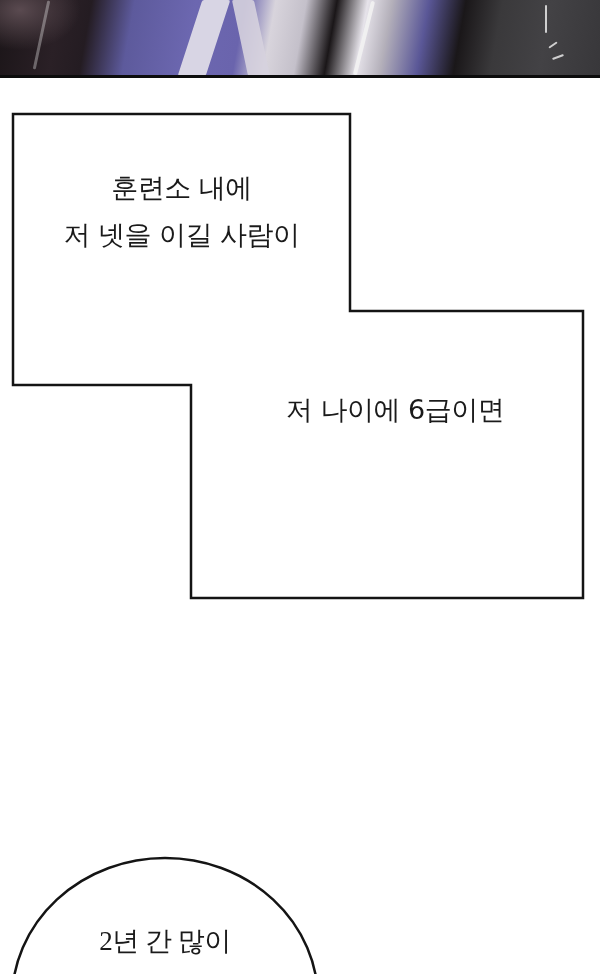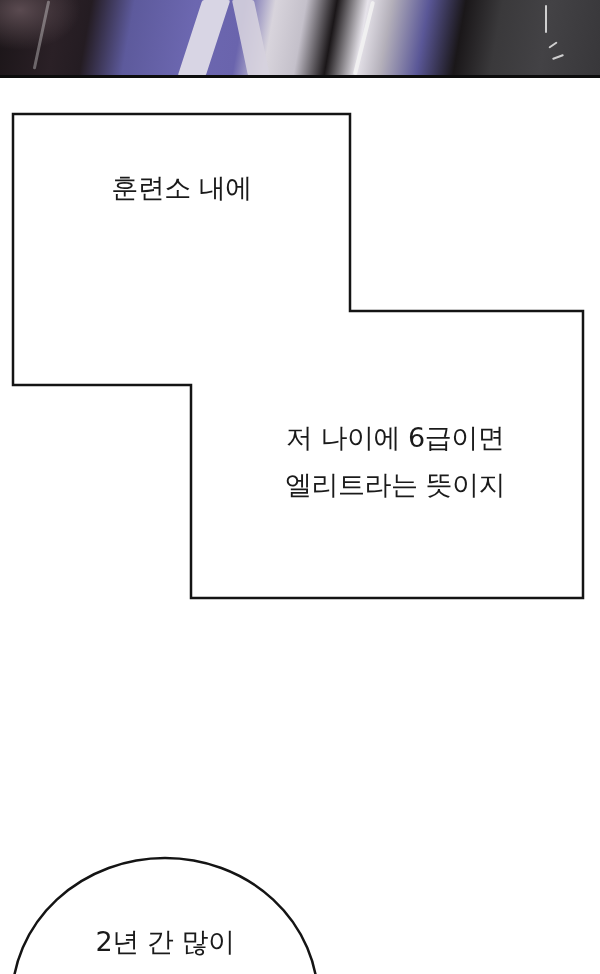--- a/index.html
+++ b/index.html
@@ -50,6 +50,7 @@
 
 <div class="text-block" style="left:13px;top:150px;width:337px;margin-top:14px;">
   <div>훈련소 내에</div>
+  <div>저 넷을 이길 사람이</div>
 </div>
 
 <div class="text-block" style="left:191px;top:386px;width:408px;margin-top:28px;">

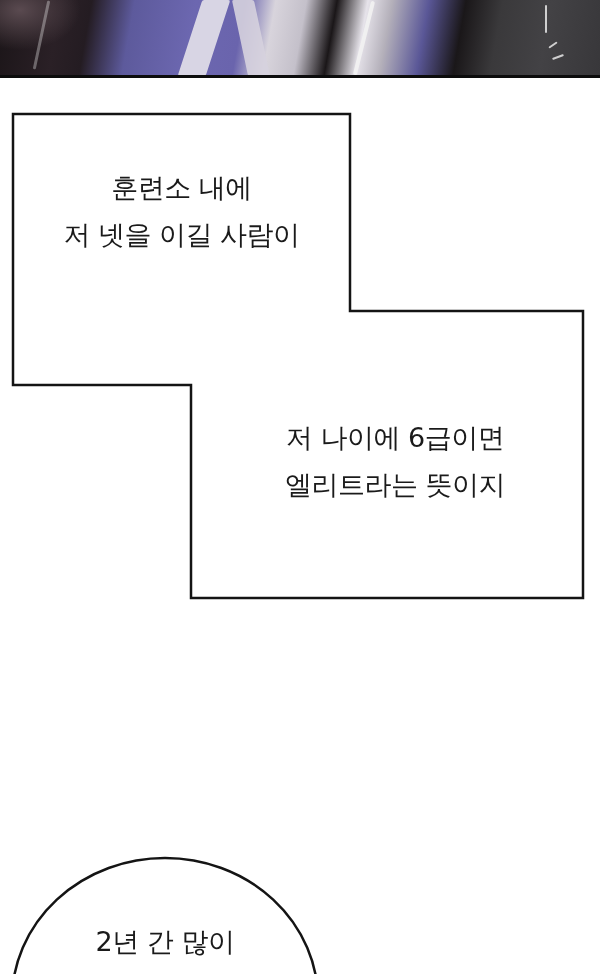--- a/index.html
+++ b/index.html
@@ -53,7 +53,7 @@
   <div>저 넷을 이길 사람이</div>
 </div>
 
-<div class="text-block" style="left:191px;top:386px;width:408px;margin-top:28px;">
+<div class="text-block" style="left:191px;top:386px;width:408px;">
   <div>저 나이에 6급이면</div>
   <div>엘리트라는 뜻이지</div>
 </div>

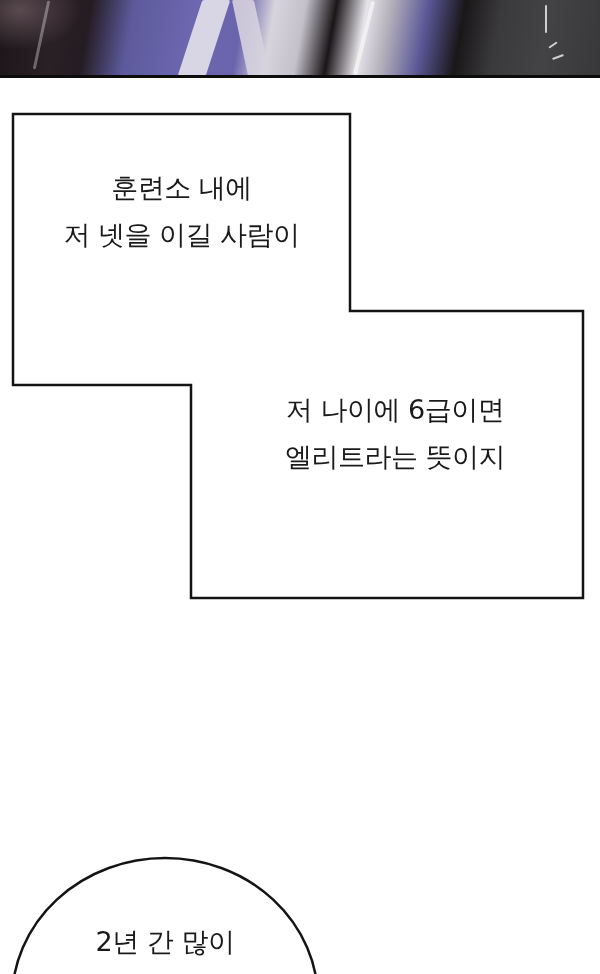--- a/index.html
+++ b/index.html
@@ -55,7 +55,6 @@
 
 <div class="text-block" style="left:191px;top:386px;width:408px;">
   <div>저 나이에 6급이면</div>
-  <div>엘리트라는 뜻이지</div>
 </div>
 
 <div class="text-block" style="left:12px;top:918px;width:306px;">

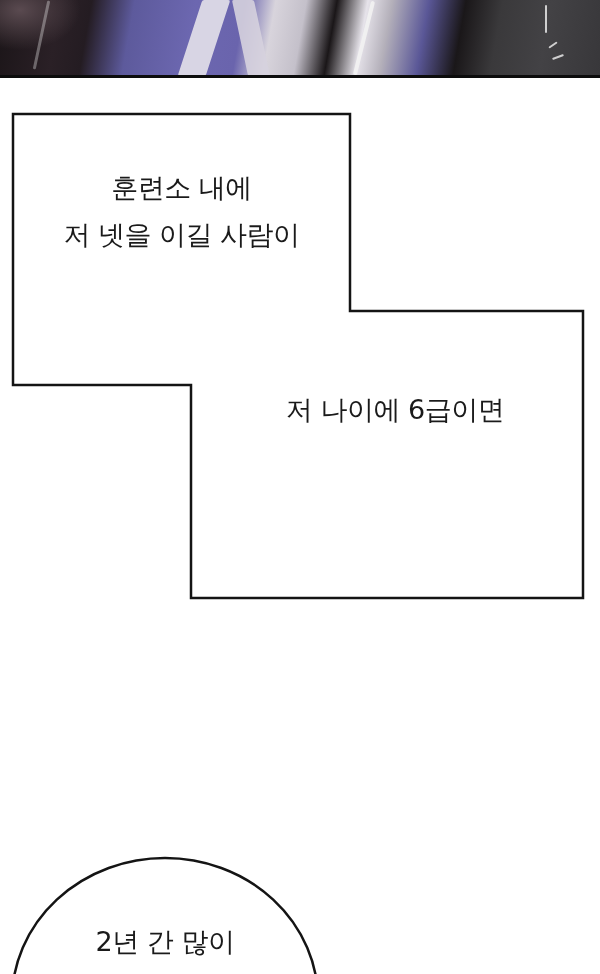--- a/index.html
+++ b/index.html
@@ -57,7 +57,7 @@
   <div>저 나이에 6급이면</div>
 </div>
 
-<div class="text-block" style="left:12px;top:918px;width:306px;">
+<div class="text-block" style="left:12px;top:918px;width:306px;font-family:Liberation Serif, serif;">
   <div>2년 간 많이</div>
 </div>
 

